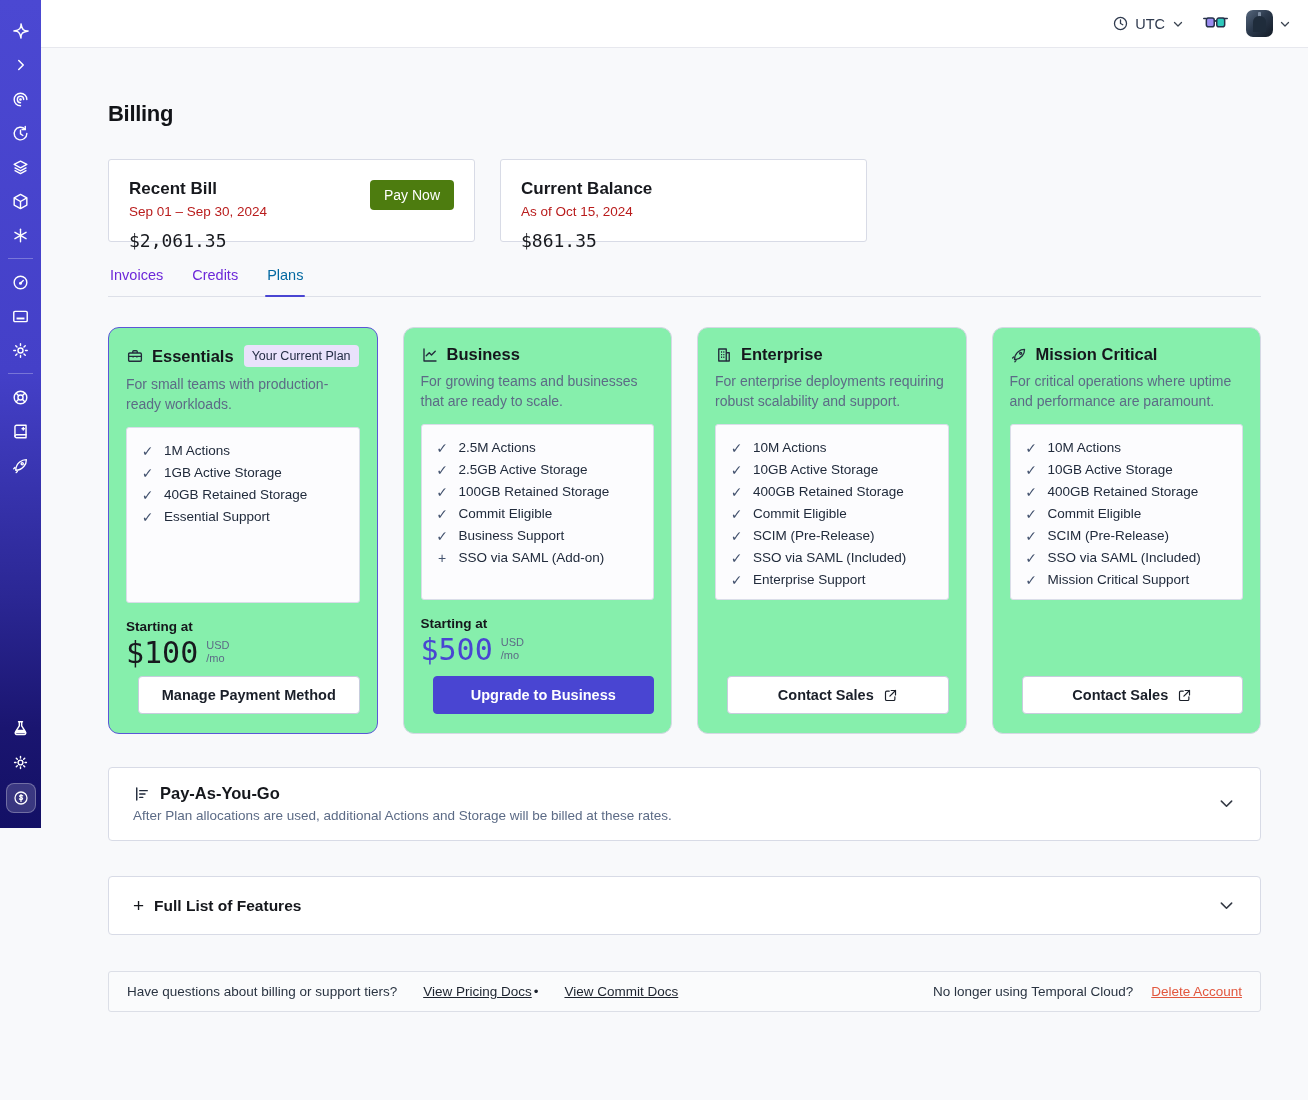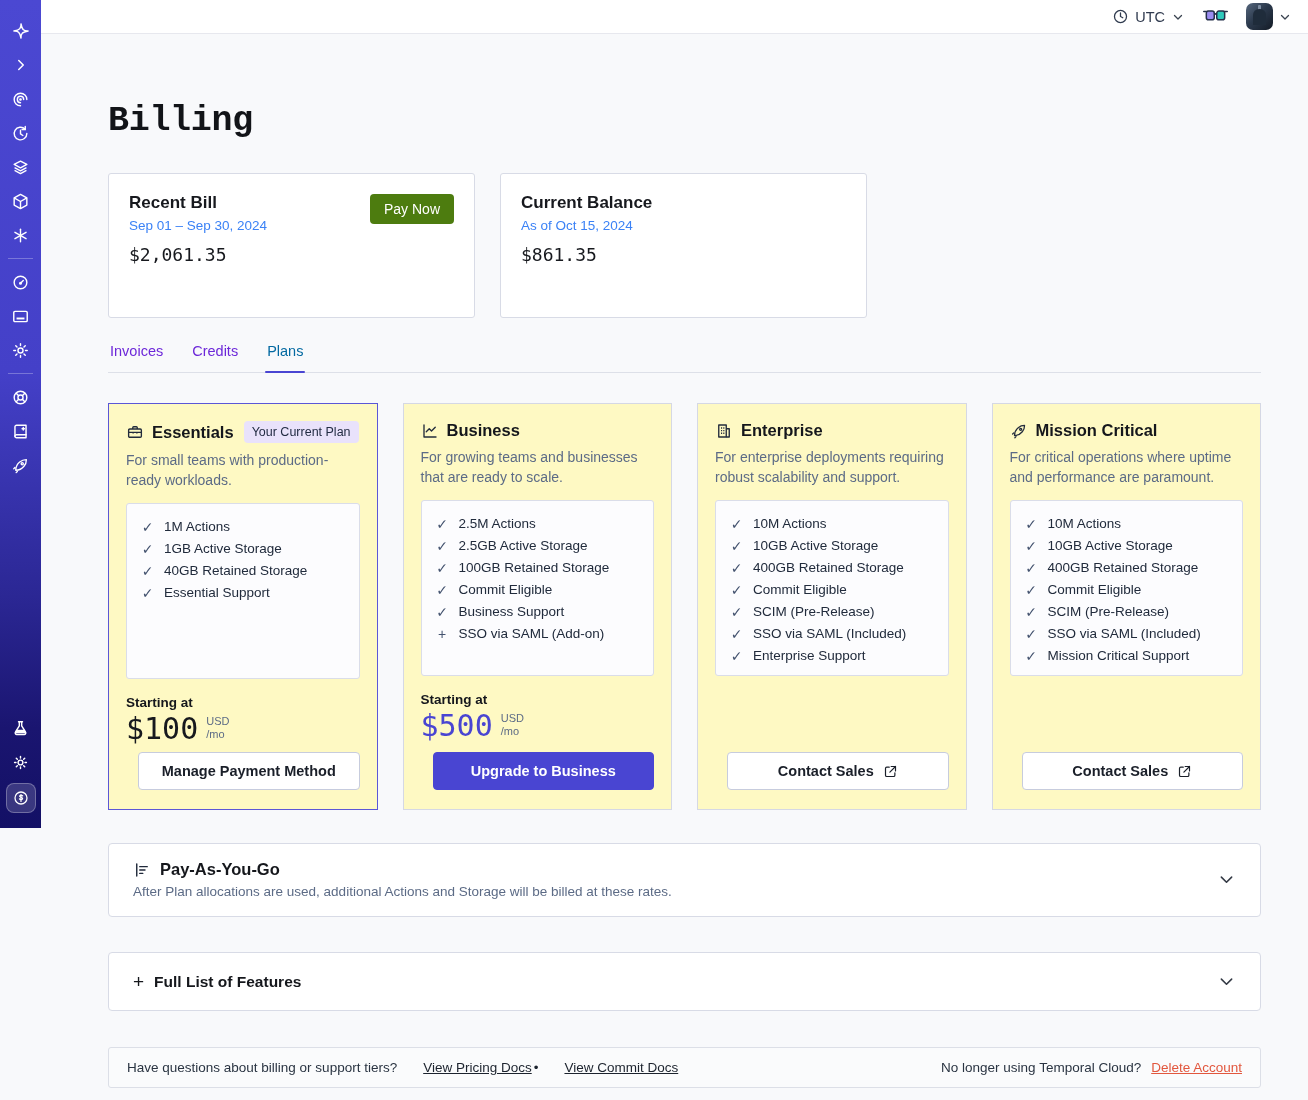--- a/index.html
+++ b/index.html
@@ -18,7 +18,7 @@
   .nav-item.active { background:rgba(255,255,255,0.16); border:1px solid rgba(255,255,255,0.28); border-radius:8px; width:30px; height:30px; margin-top:4px; }
 
   
-  .topbar { position:absolute; left:41px; right:0; top:0; height:34px; background:#fff; border-bottom:1px solid #e7e8ee;
+  .topbar { position:absolute; left:41px; right:0; top:0; height:48px; background:#fff; border-bottom:1px solid #e7e8ee;
     display:flex; align-items:center; justify-content:flex-end; gap:18px; padding-right:16px; z-index:4; }
   .tz-picker { display:flex; align-items:center; gap:6px; color:#2f3a4e; font-size:14.5px; font-weight:500; cursor:pointer; }
   .icon-btn { display:flex; align-items:center; cursor:pointer; }

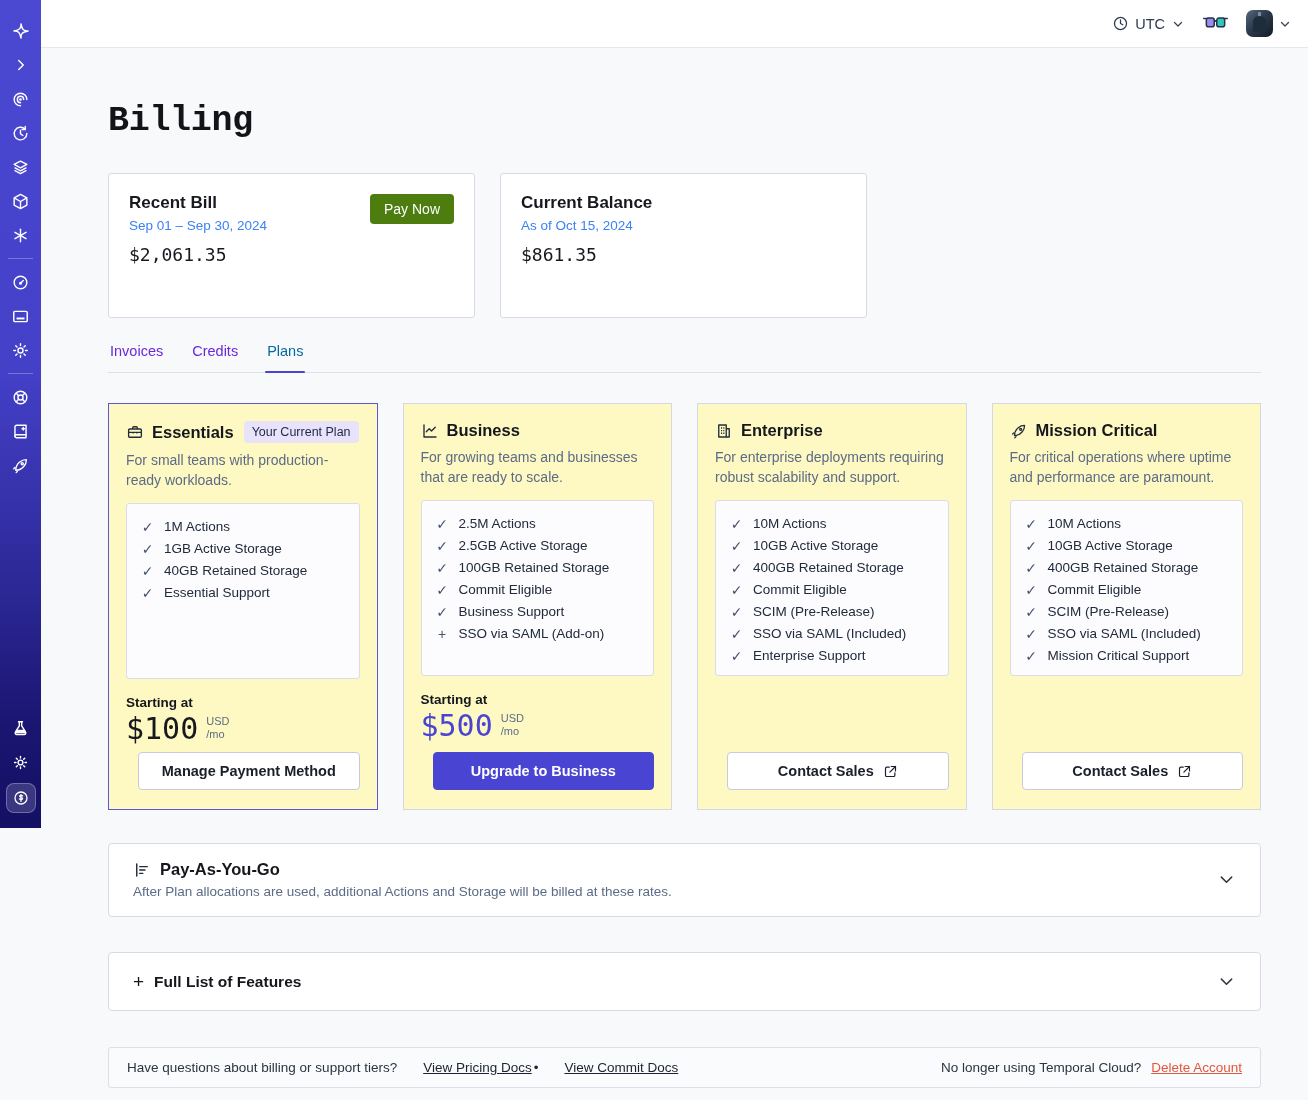--- a/index.html
+++ b/index.html
@@ -28,7 +28,7 @@
 
   
   .content { position:absolute; left:41px; top:44px; right:0; bottom:0; padding:0 47px 0 67px; }
-  h1.page-title { margin-top:57px; font-size:35px; font-weight:700; letter-spacing:-0.3px; color:#121418;font-family:Liberation Mono, monospace; }
+  h1.page-title { margin-top:57px; font-size:22px; font-weight:700; letter-spacing:-0.3px; color:#121418; }
 
   .summary-row { display:flex; gap:25px; margin-top:32px; }
   .summary-card { width:367px; height:145px; background:#fff; border:1px solid #d8dbe6; border-radius:3px; padding:19px 20px; position:relative; }

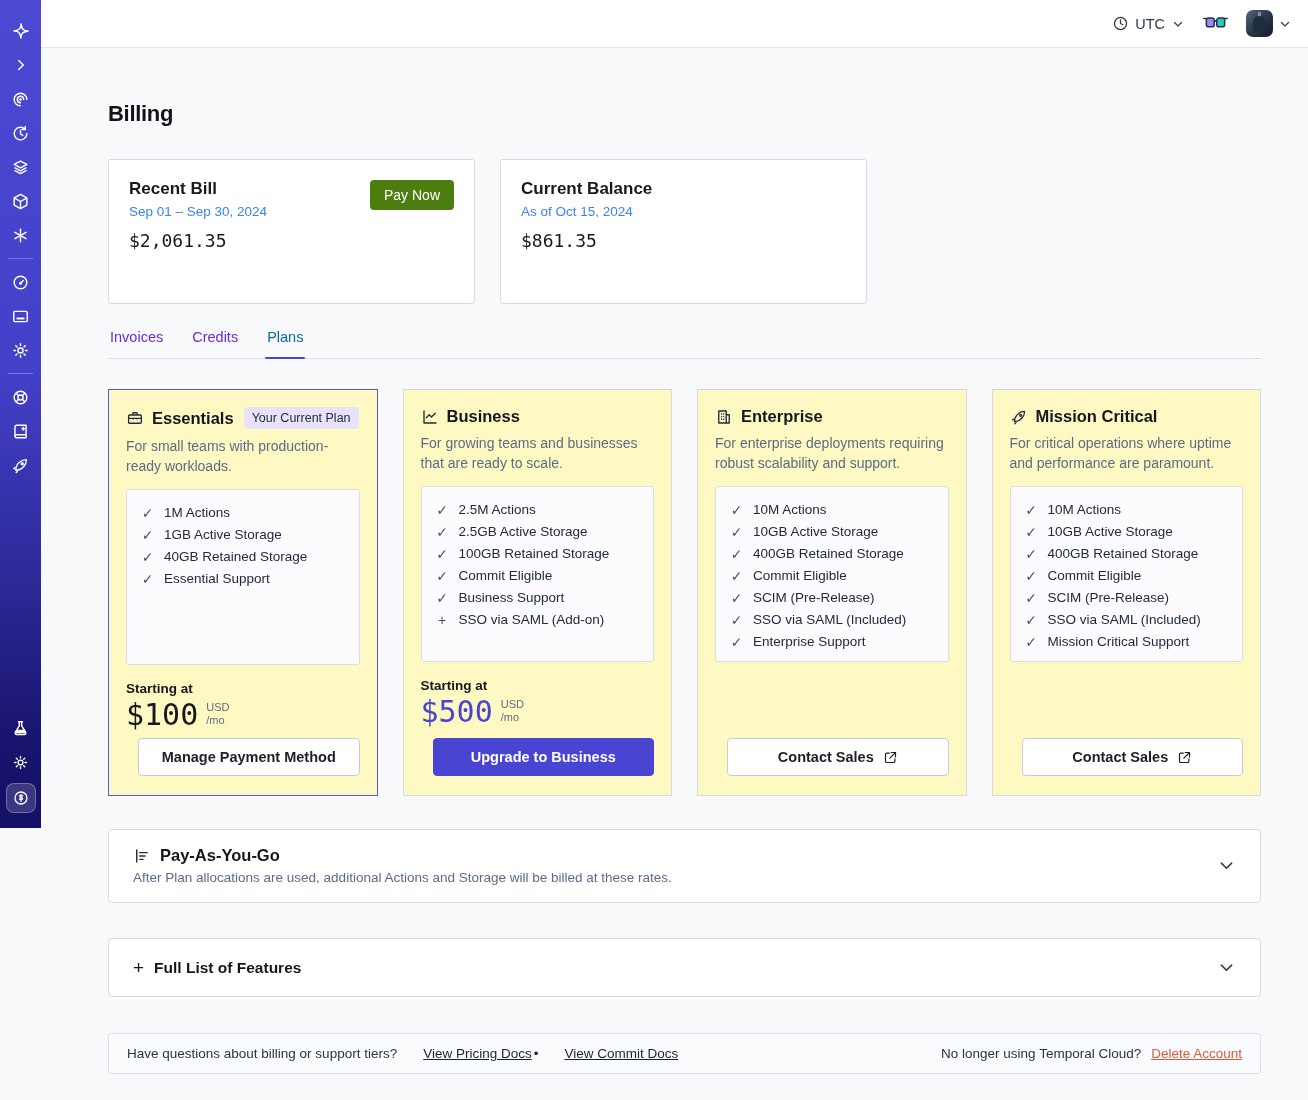--- a/index.html
+++ b/index.html
@@ -31,7 +31,7 @@
   h1.page-title { margin-top:57px; font-size:22px; font-weight:700; letter-spacing:-0.3px; color:#121418; }
 
   .summary-row { display:flex; gap:25px; margin-top:32px; }
-  .summary-card { width:367px; height:145px; background:#fff; border:1px solid #d8dbe6; border-radius:3px; padding:19px 20px; position:relative; }
+  .summary-card { width:367px; height:83px; background:#fff; border:1px solid #d8dbe6; border-radius:3px; padding:19px 20px; position:relative; }
   .summary-title { font-size:17px; font-weight:700; color:#17191e; }
   .summary-sub { font-size:13.5px; color:#3b82f6; margin-top:5px; }
   .summary-amount { font-size:18px; margin-top:11px; color:#17191e; }

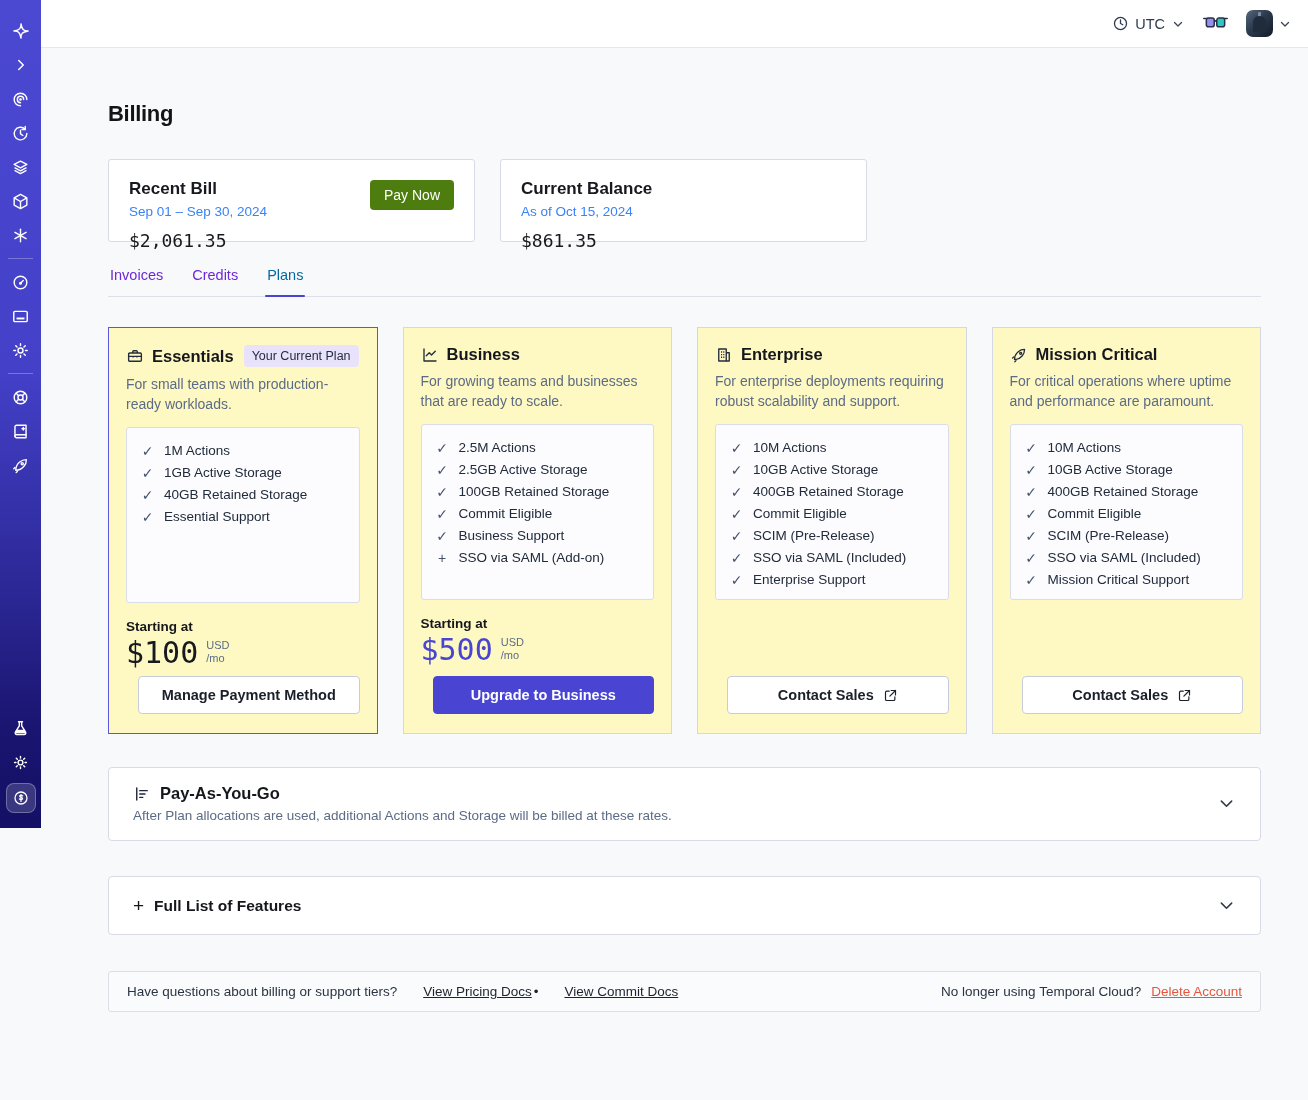--- a/index.html
+++ b/index.html
@@ -33,7 +33,7 @@
   .summary-row { display:flex; gap:25px; margin-top:32px; }
   .summary-card { width:367px; height:83px; background:#fff; border:1px solid #d8dbe6; border-radius:3px; padding:19px 20px; position:relative; }
   .summary-title { font-size:17px; font-weight:700; color:#17191e; }
-  .summary-sub { font-size:13.5px; color:#3b82f6; margin-top:5px; }
+  .summary-sub { font-size:13.5px; color:#b91c1c; margin-top:5px; }
   .summary-amount { font-size:18px; margin-top:11px; color:#17191e; }
   .pay-now-btn { position:absolute; right:20px; top:20px; background:#4d7c0f; color:#fff; border:none; border-radius:4px;
     padding:7px 14px; font-size:14px; font-weight:500; font-family:inherit; cursor:pointer; }

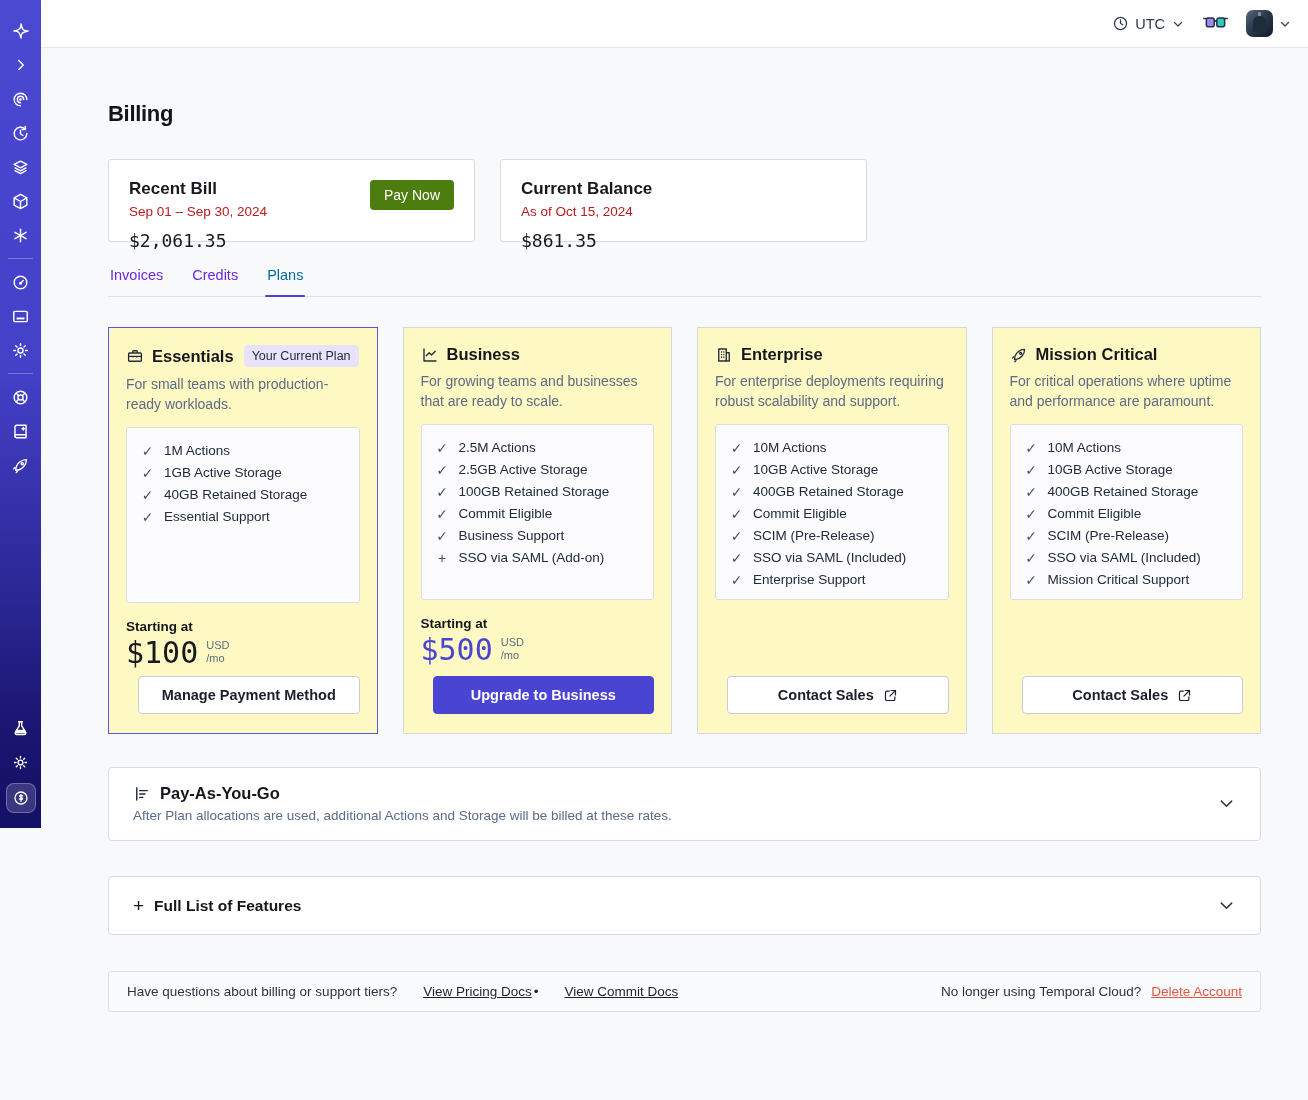--- a/index.html
+++ b/index.html
@@ -45,7 +45,7 @@
 
   
   .plans-row { display:flex; gap:25px; margin-top:30px; }
-  .plan-card { flex:1 1 0; min-height:407px; background:#fef9c3; border:1px solid #d5d8e4; border-radius:0; padding:17px 17px 19px; display:flex; flex-direction:column; }
+  .plan-card { flex:1 1 0; min-height:407px; background:#86efac; border:1px solid #d5d8e4; border-radius:11px; padding:17px 17px 19px; display:flex; flex-direction:column; }
   .plan-card.current { border:1.5px solid #5b57d7; }
   .plan-head { display:flex; align-items:center; gap:8px; }
   .plan-icon { color:#232c3c; display:flex; }

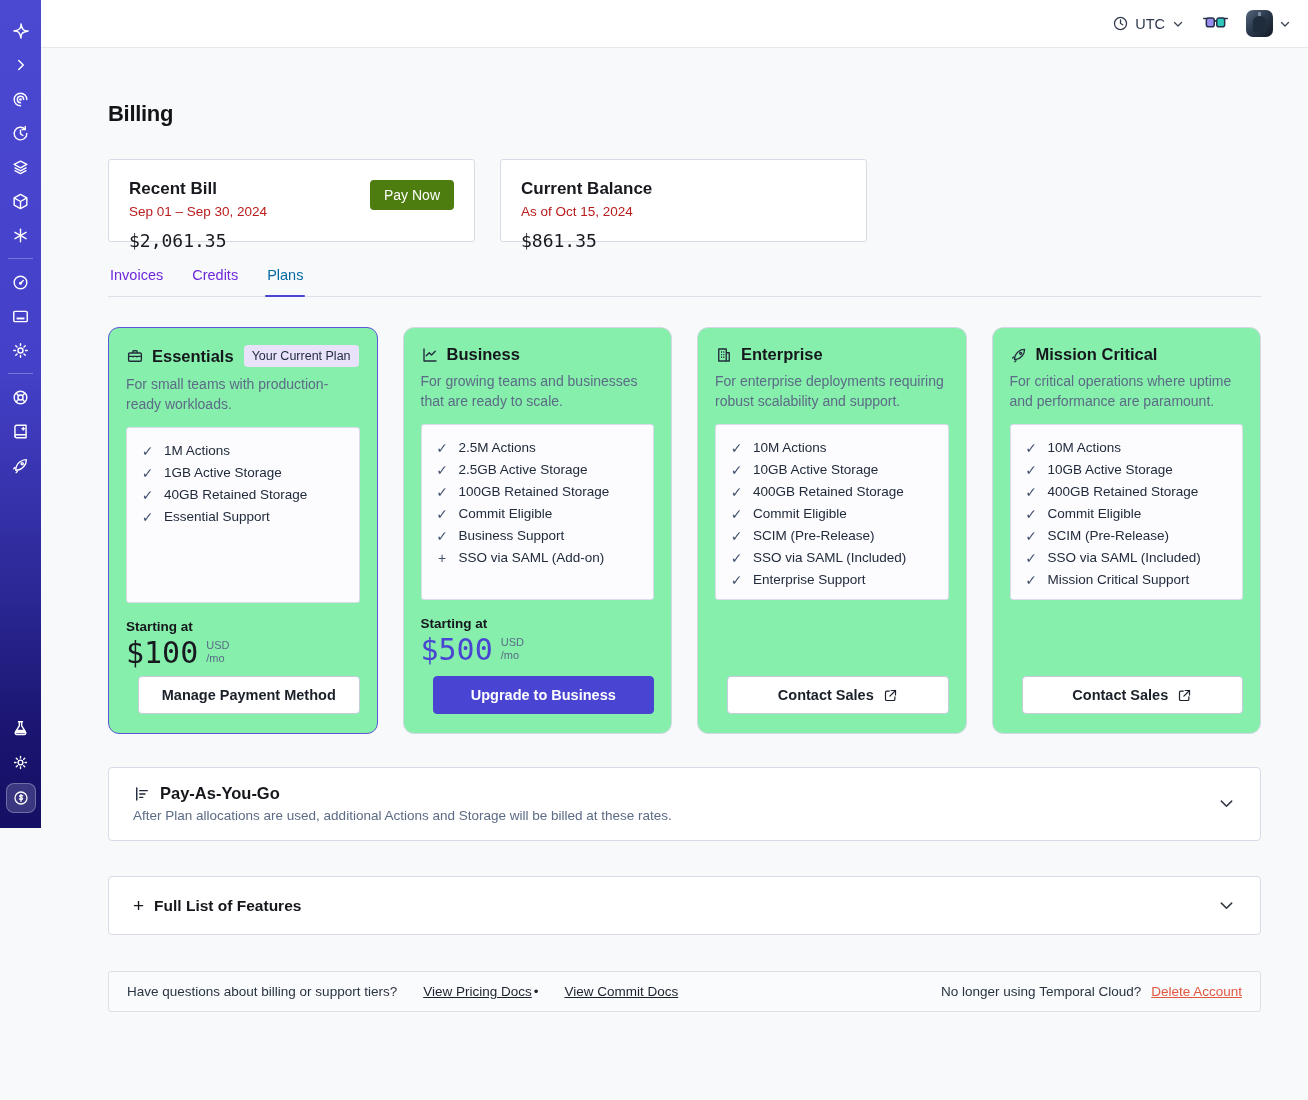--- a/index.html
+++ b/index.html
@@ -85,7 +85,7 @@
   .footer-left { display:flex; align-items:center; gap:2px; }
   .footer-link { color:#1c232e; text-decoration:underline; cursor:pointer;margin-left:24px; }
   .footer-sep { color:#1c232e; }
-  .footer-right { display:flex; align-items:center; gap:10px; }
+  .footer-right { display:flex; align-items:center; gap:18px; }
   .delete-link { color:#e2573e; text-decoration:underline; cursor:pointer; }
 </style>
 </head>

